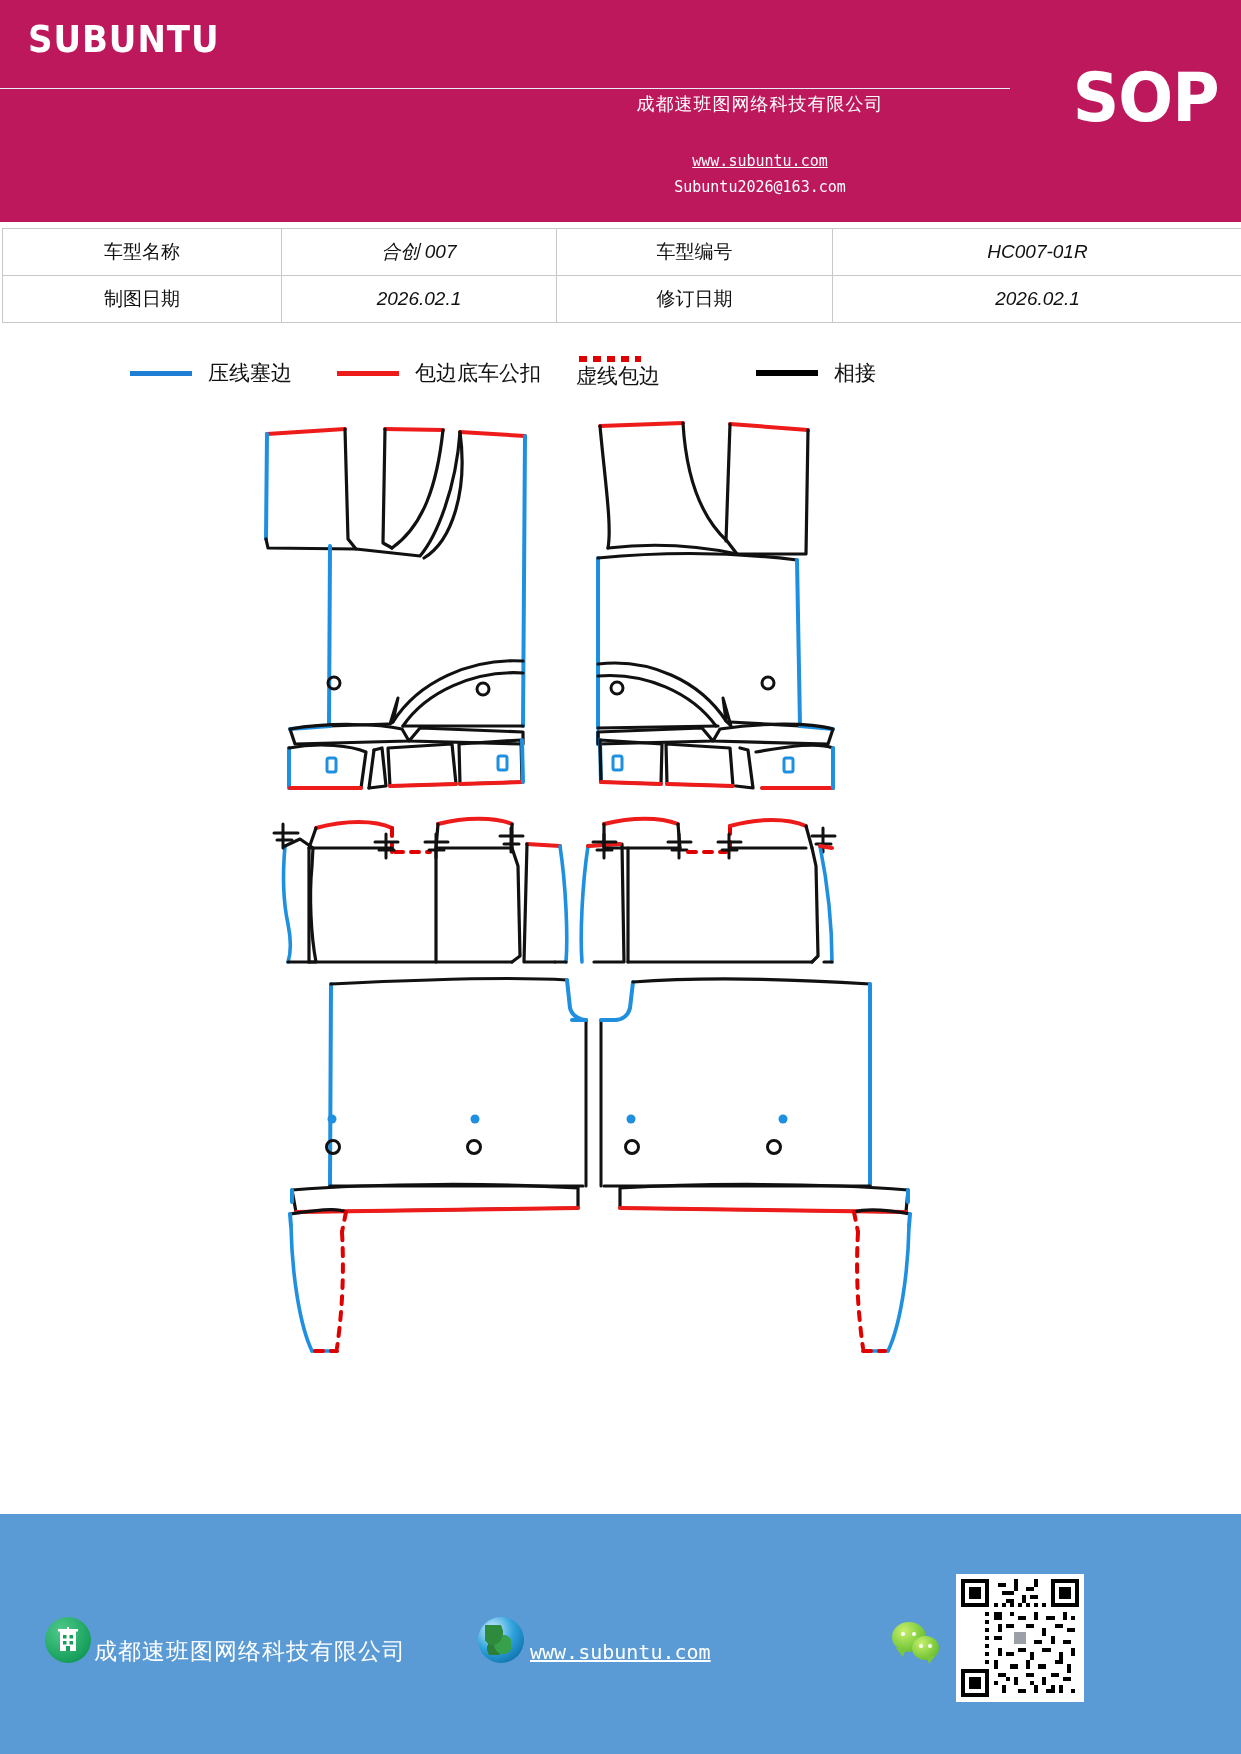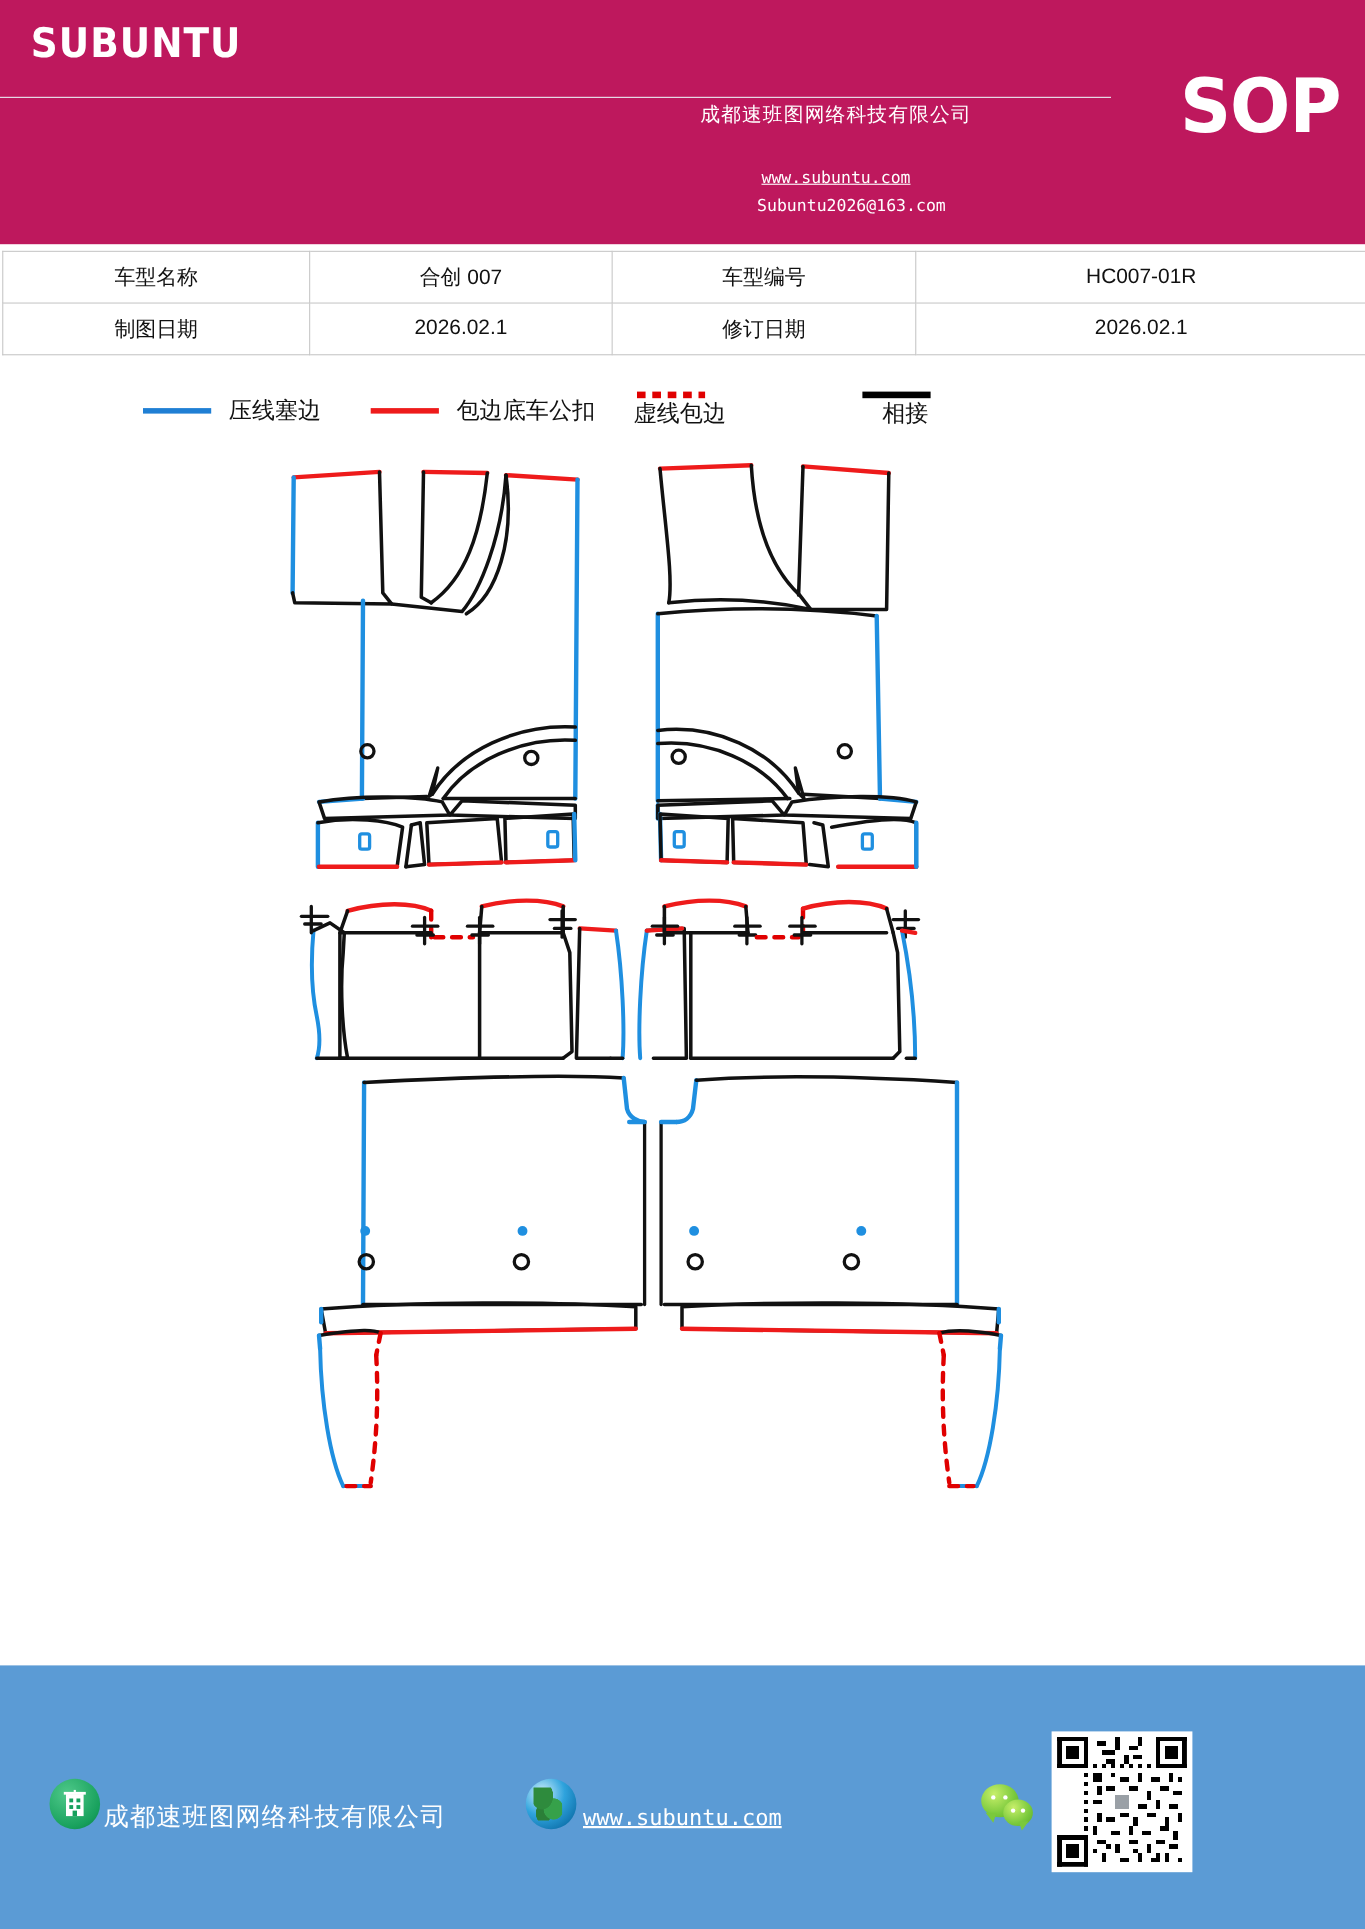--- a/index.html
+++ b/index.html
@@ -58,7 +58,7 @@
     letter-spacing:0px;
   }
   .mail-head{
-    position:absolute;left:644px;top:178px;width:260px;
+    position:absolute;left:630px;top:178px;width:260px;
     text-align:center;
     font-family:"DejaVu Sans Mono","Liberation Mono",monospace;
     font-size:15px;color:#ffffff;

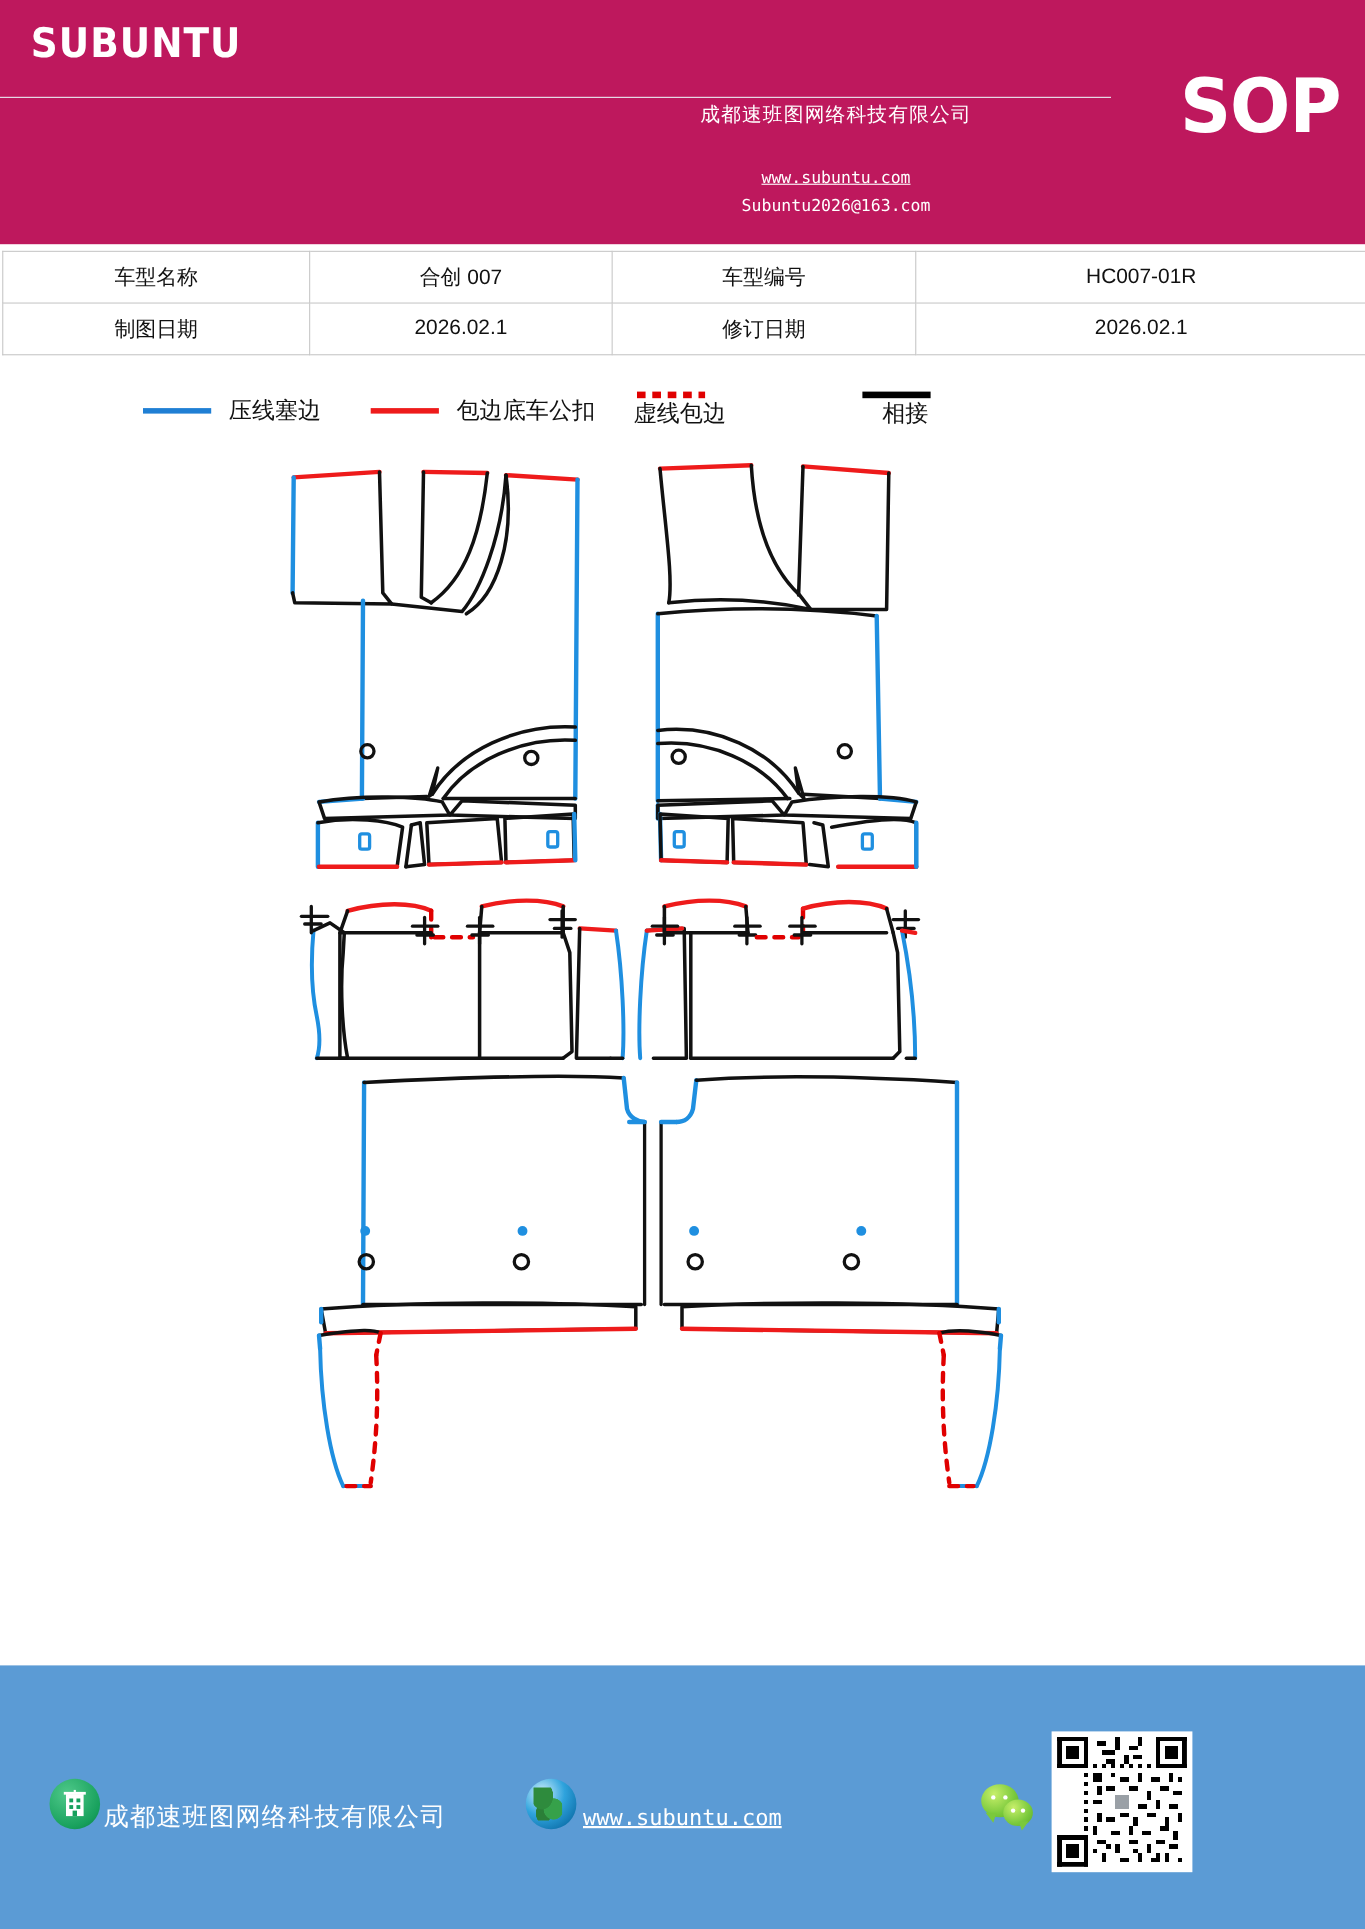--- a/index.html
+++ b/index.html
@@ -80,7 +80,7 @@
     padding:0;
   }
   .info-table td.lbl{font-size:19px;margin-top:40px;}
-  .info-table td.val{font-size:19px;}
+  .info-table td.val{font-size:19px;font-style:italic;}
   .col-a{width:278px;}
   .col-b{width:274px;}
   .col-c{width:275px;}

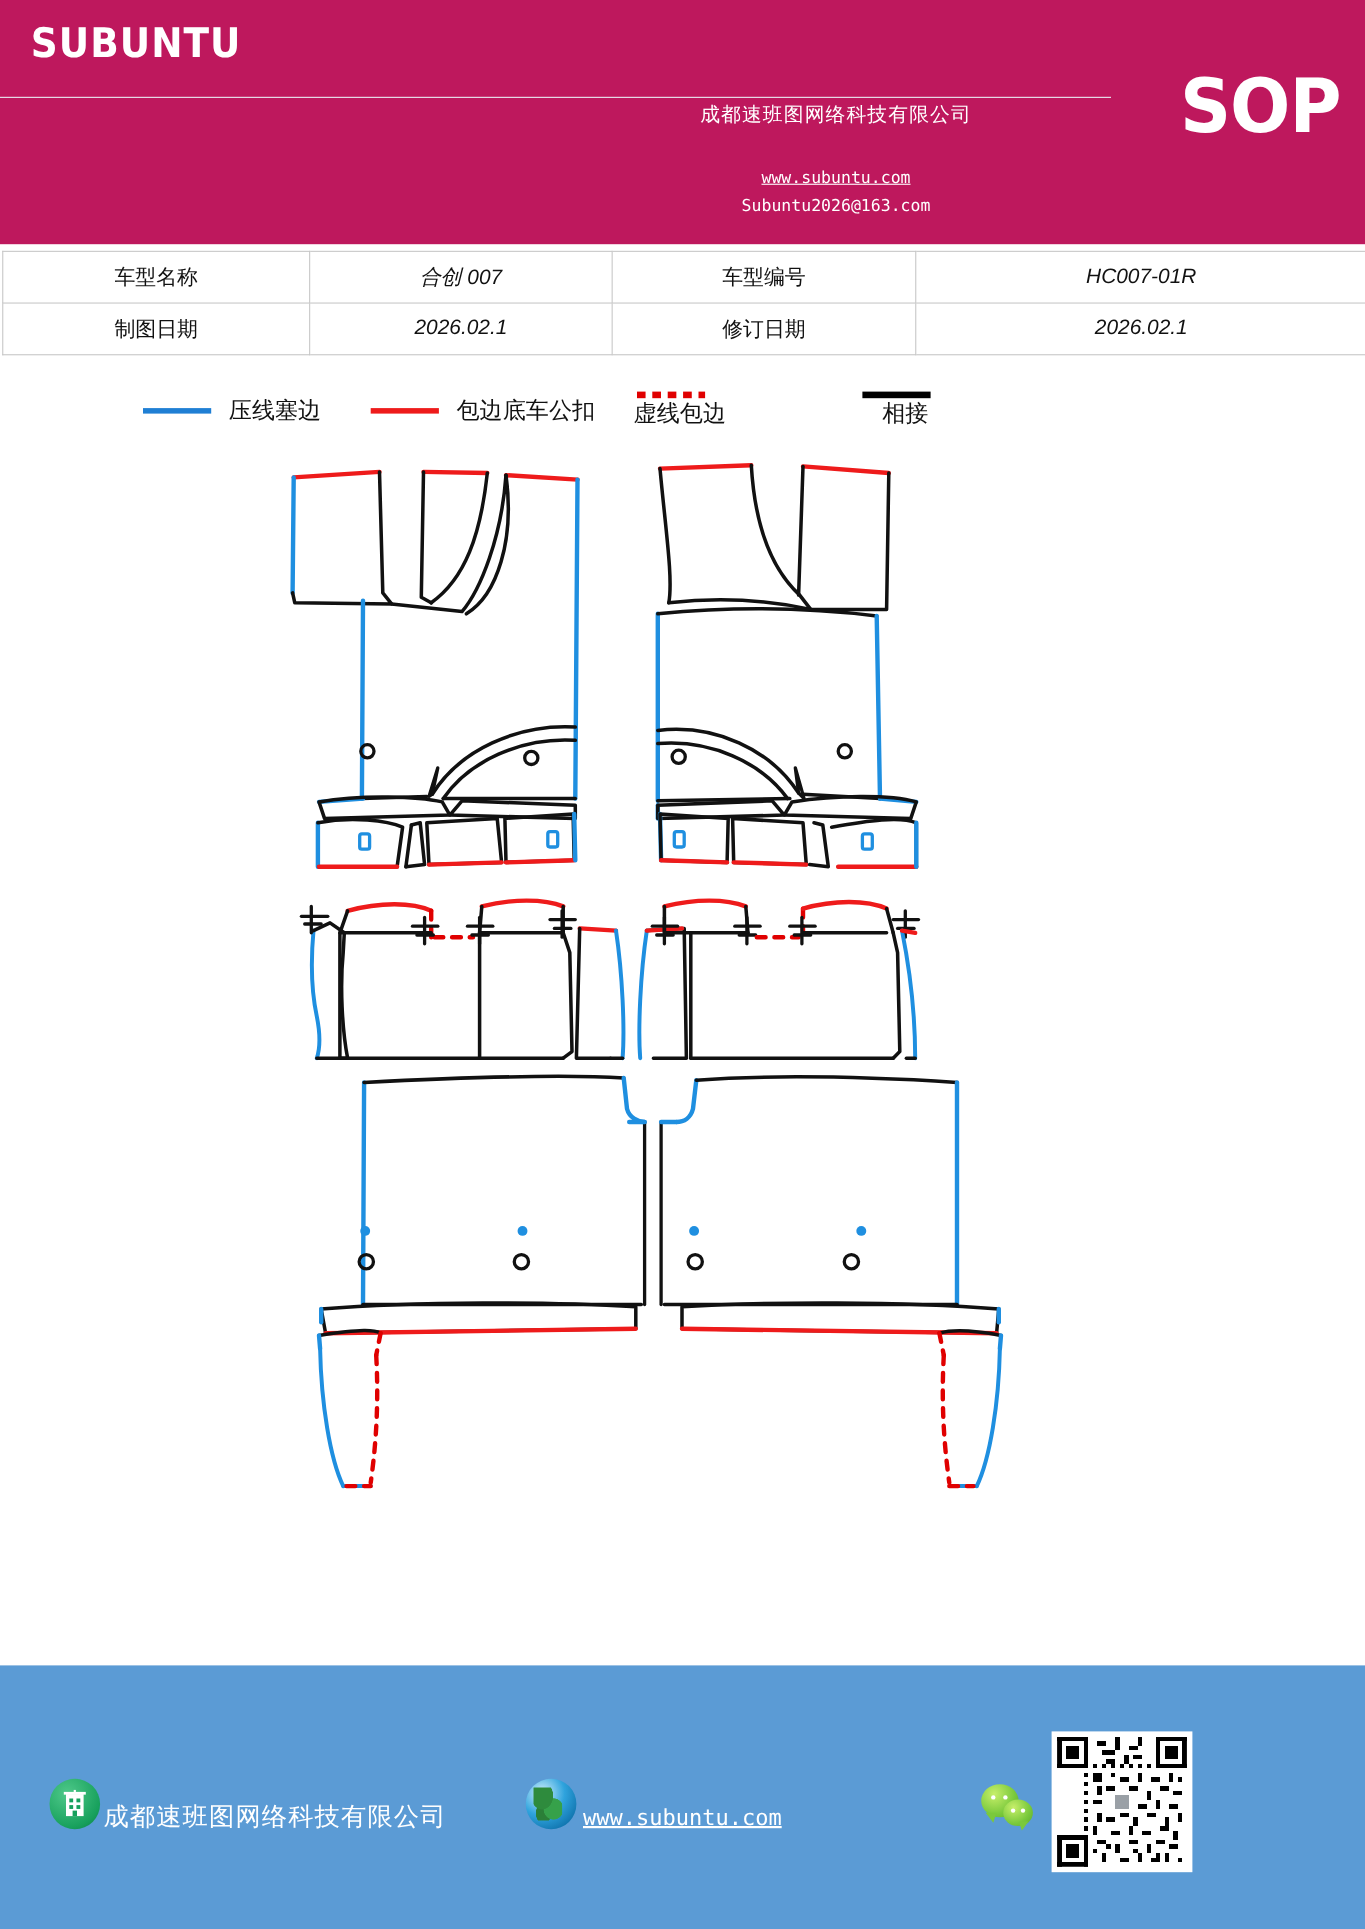--- a/index.html
+++ b/index.html
@@ -208,7 +208,7 @@
     <span class="lg-swatch dotted"></span>
     <span class="lg-label">虚线包边</span>
   </div>
-  <div class="lg-item" style="left:784px;flex-direction:column;">
+  <div class="lg-item" style="left:756px;">
     <span class="lg-swatch black"></span>
     <span class="lg-label">相接</span>
   </div>

